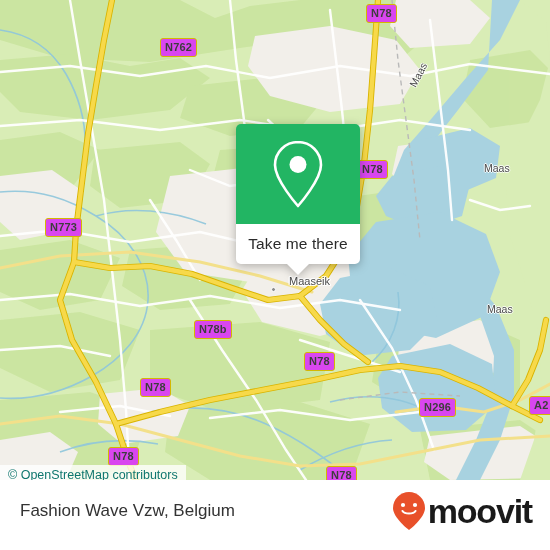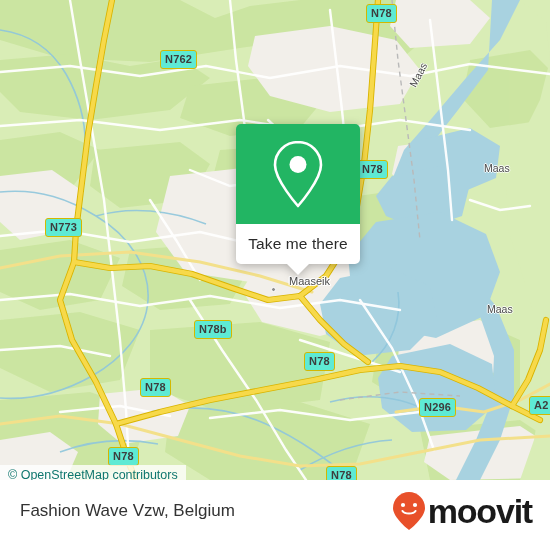--- a/index.html
+++ b/index.html
@@ -28,7 +28,7 @@
   
   .shield {
     position: absolute;
-    background: #5eead4;
+    background: #d946ef;
     border: 1.4px solid #d4b800;
     border-radius: 3px;
     color: #3d3d3d;

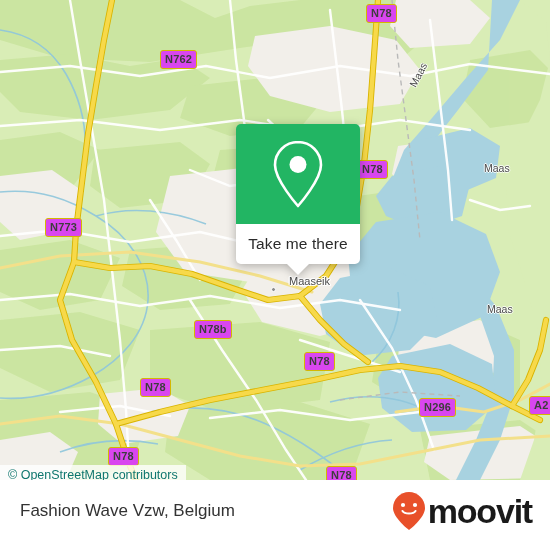--- a/index.html
+++ b/index.html
@@ -290,7 +290,7 @@
     <div class="water-label" style="left:487px; top:303px;">Maas</div>
 
     <div class="shield" style="left:366px; top:4px;">N78</div>
-    <div class="shield" style="left:160px; top:50px;">N762</div>
+    <div class="shield" style="left:160px; top:38px;">N762</div>
     <div class="shield" style="left:45px;  top:218px;">N773</div>
     <div class="shield" style="left:357px; top:160px;">N78</div>
     <div class="shield" style="left:194px; top:308px;margin-top:12px;">N78b</div>

